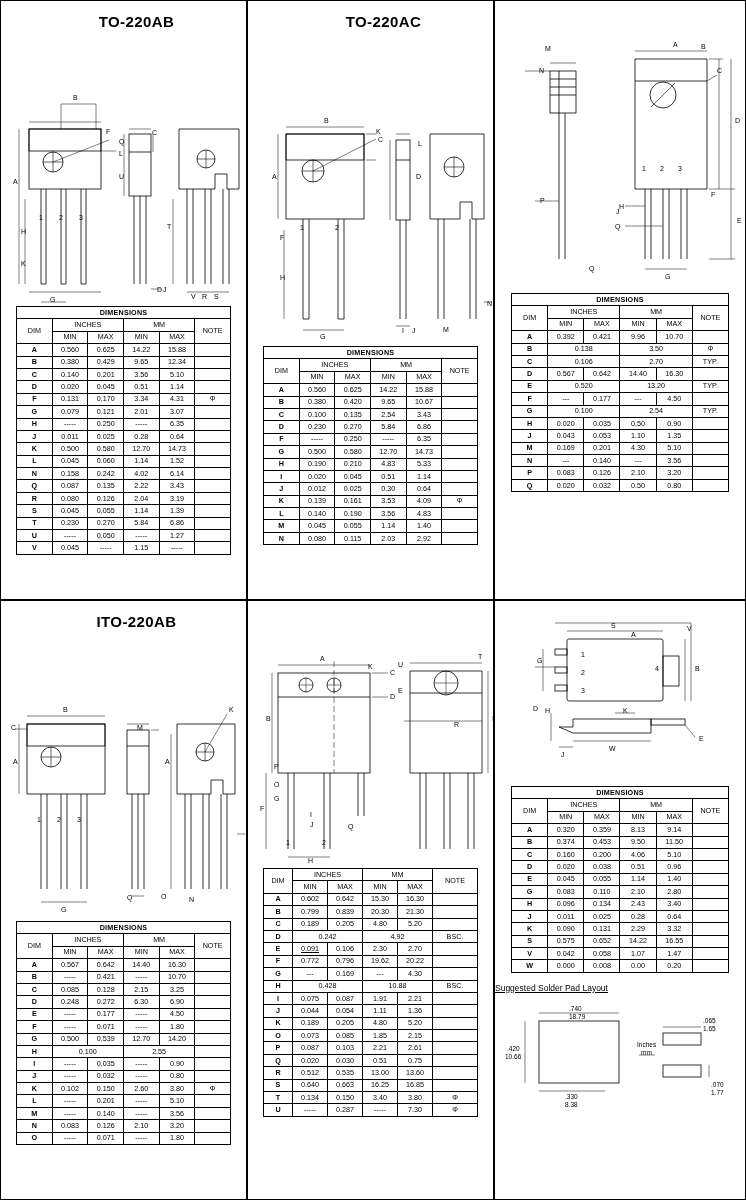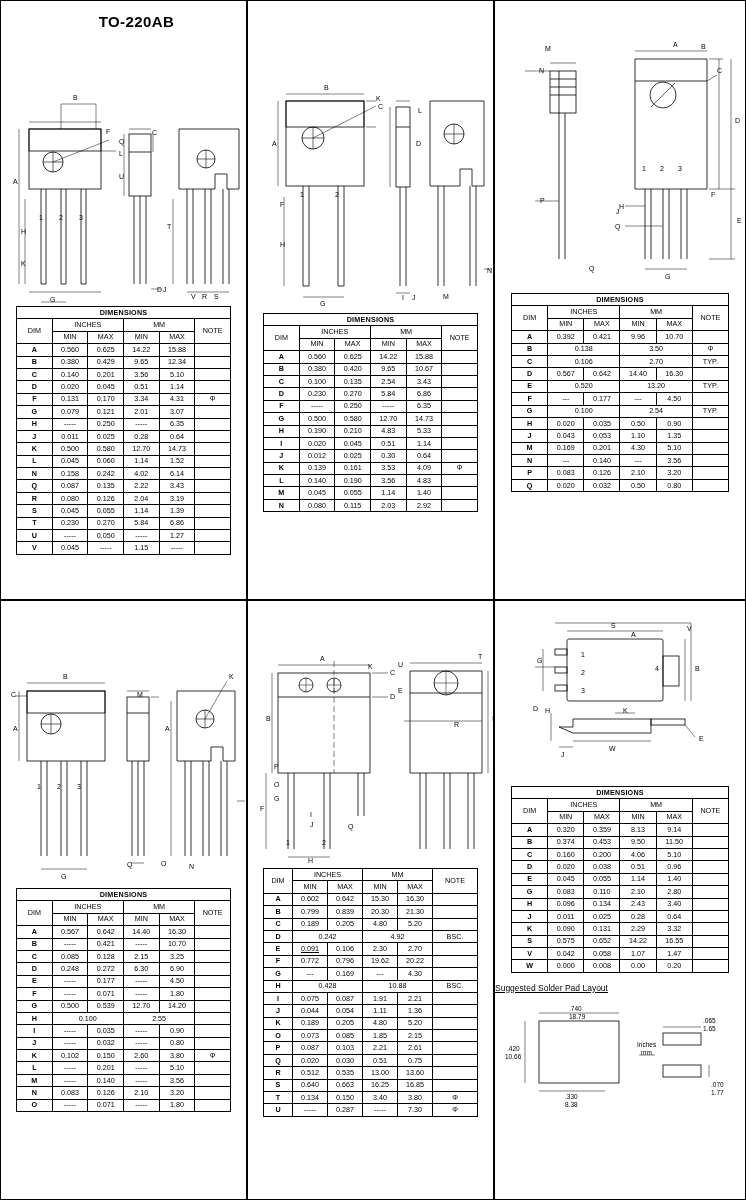--- a/index.html
+++ b/index.html
@@ -311,6 +311,7 @@
   </div>
 
   <div class="cell">
+    <div class="title">TO-220AC</div>
     <div class="drawing">
       <svg width="247" height="310" viewBox="0 0 247 310">
         <g stroke="#000" fill="none" stroke-width="0.8">

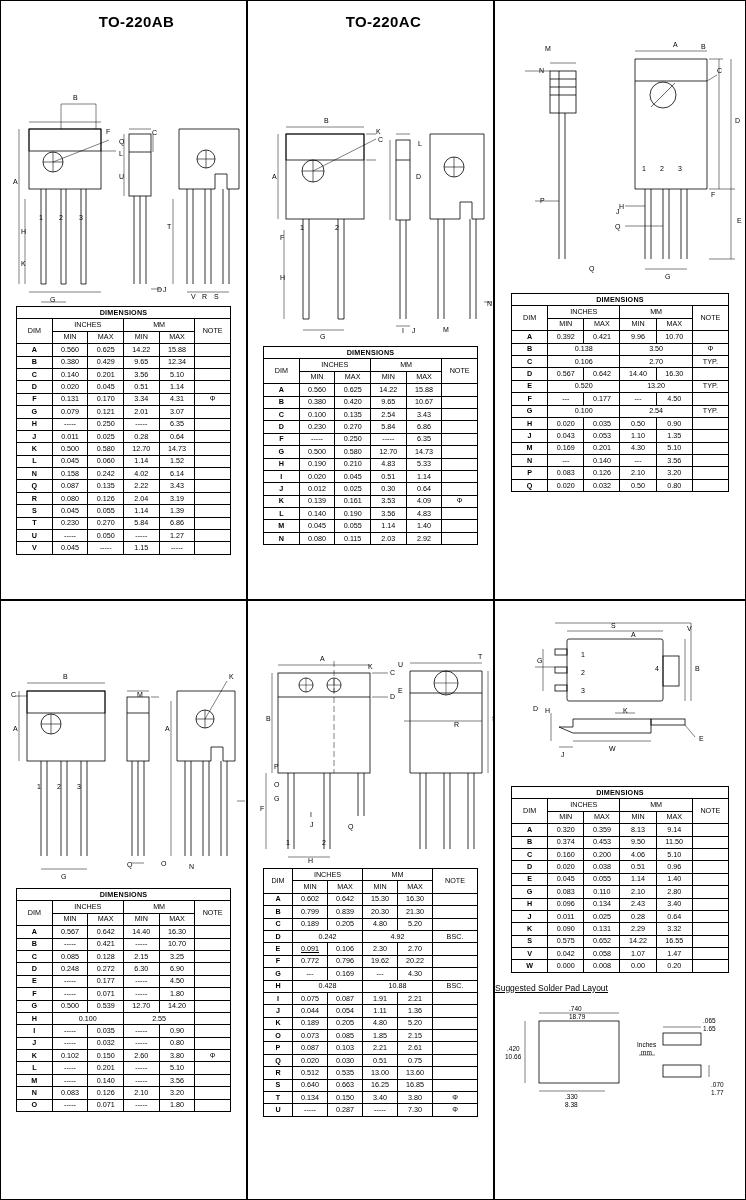--- a/index.html
+++ b/index.html
@@ -672,6 +672,7 @@
   </div>
 
   <div class="cell">
+    <div class="title">ITO-220AB</div>
     <div class="drawing">
       <svg width="247" height="285" viewBox="0 0 247 285">
         <g stroke="#000" fill="none" stroke-width="0.8">

